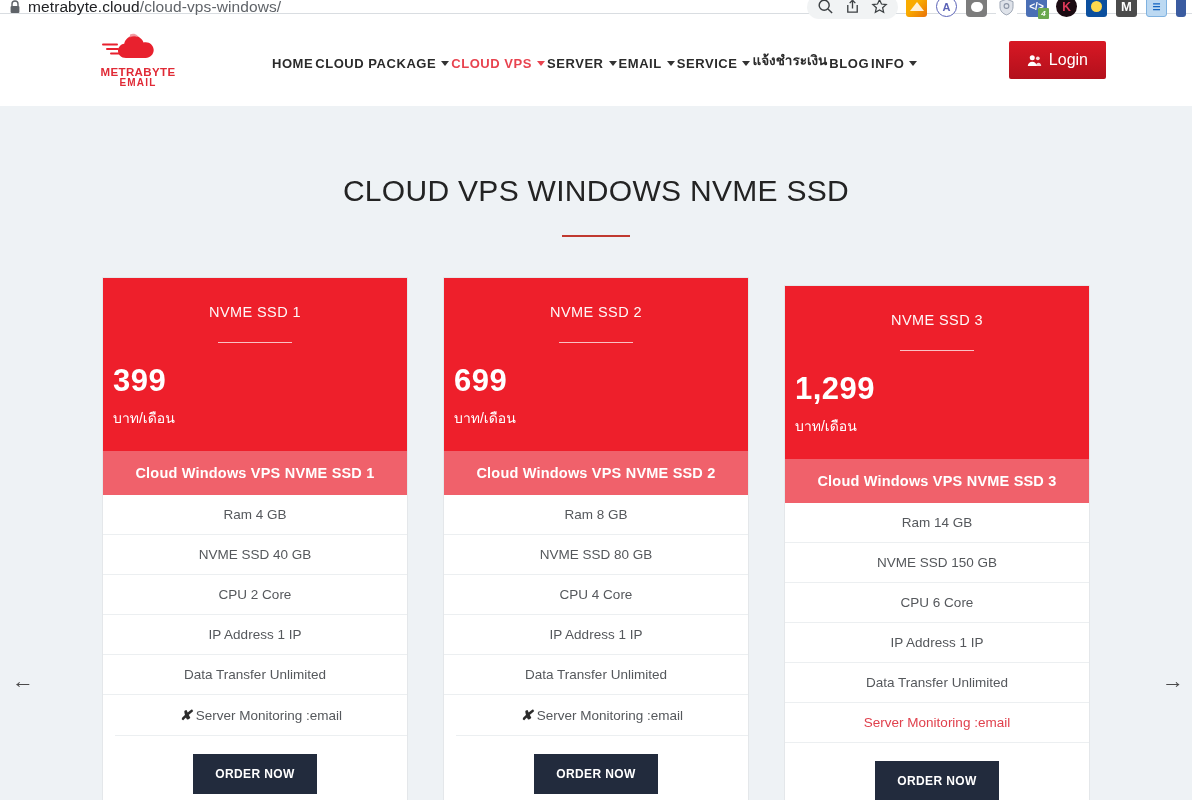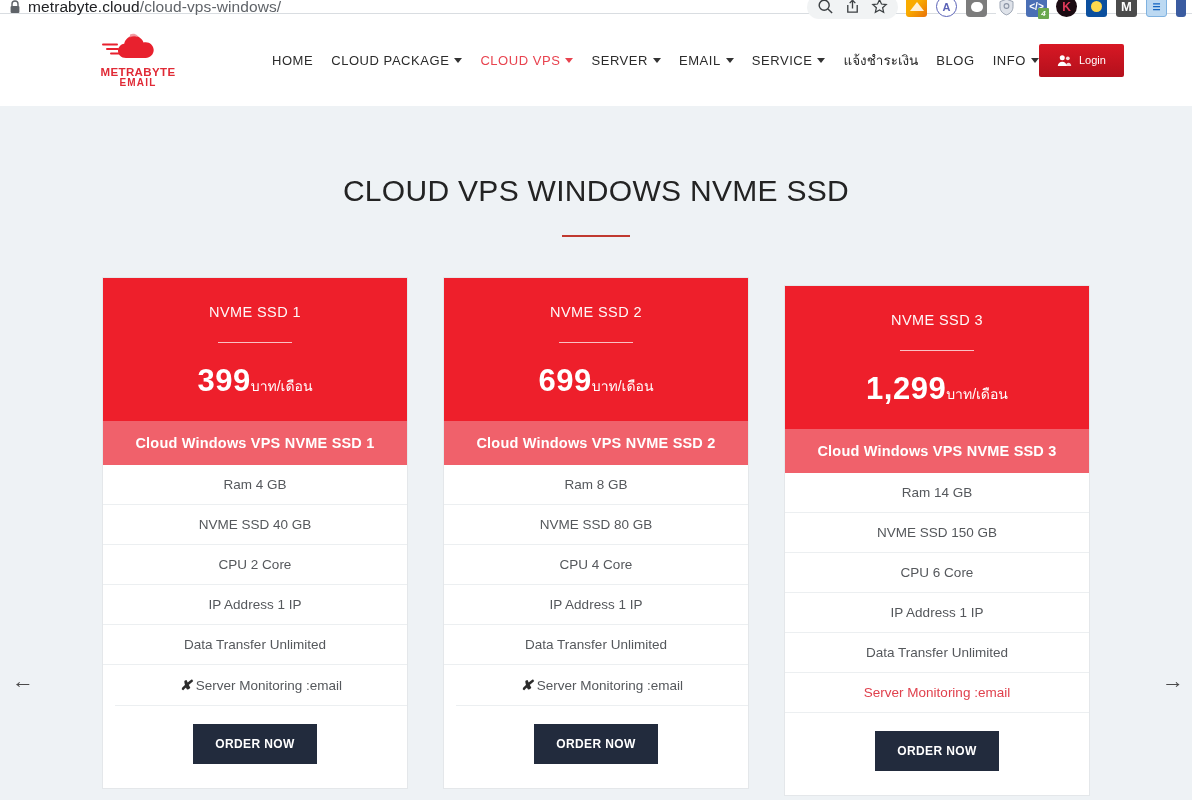--- a/index.html
+++ b/index.html
@@ -132,10 +132,11 @@
 
   .nav {
     display: flex;
-    align-items: center;
-    gap: 18px;
+    align-items: flex-end;
+    gap: 2px;
     margin-left: 86px;
     flex: 1 1 auto;
+    font-weight: bold;
   }
   .nav-item {
     font-size: 13px;

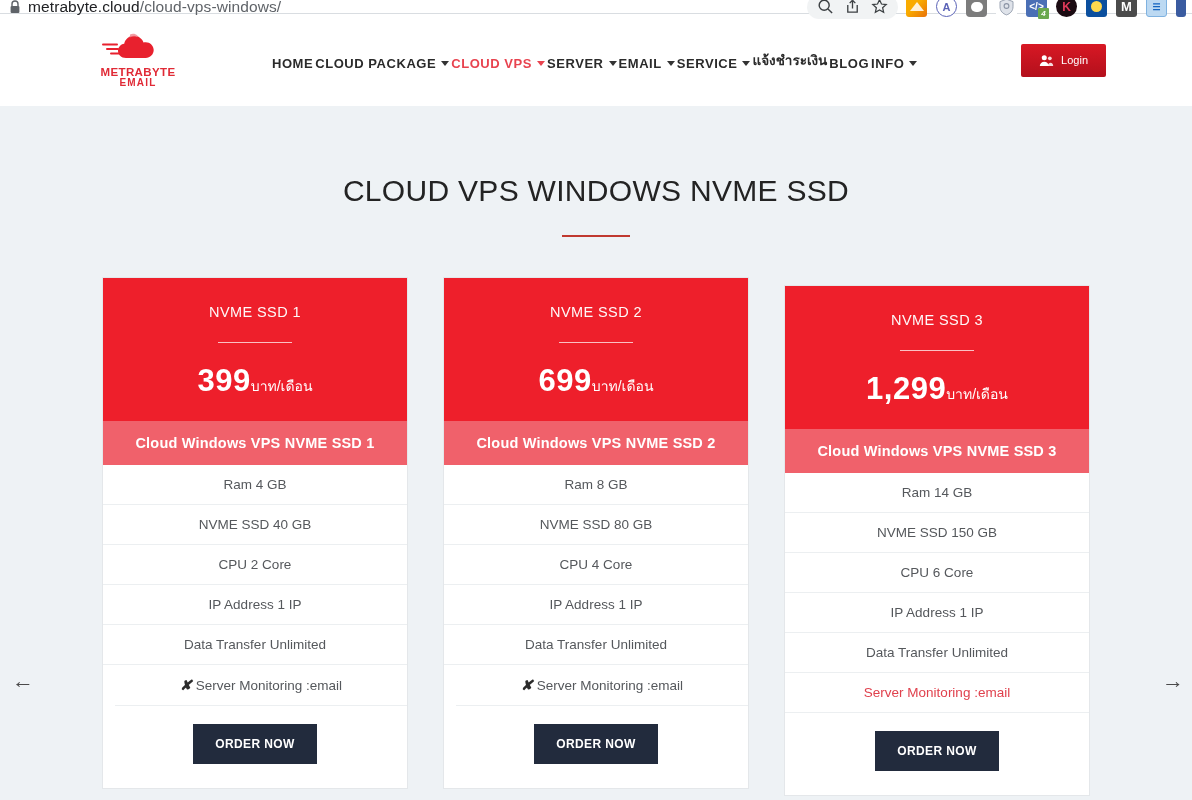--- a/index.html
+++ b/index.html
@@ -161,7 +161,7 @@
   .login-btn {
     background: linear-gradient(180deg,#d81824 0%,#b3101c 100%);
     color: #fff;
-    font-size: 11px;
+    font-size: 16px;
     padding: 10px 18px;
     border: none;
     border-radius: 2px;

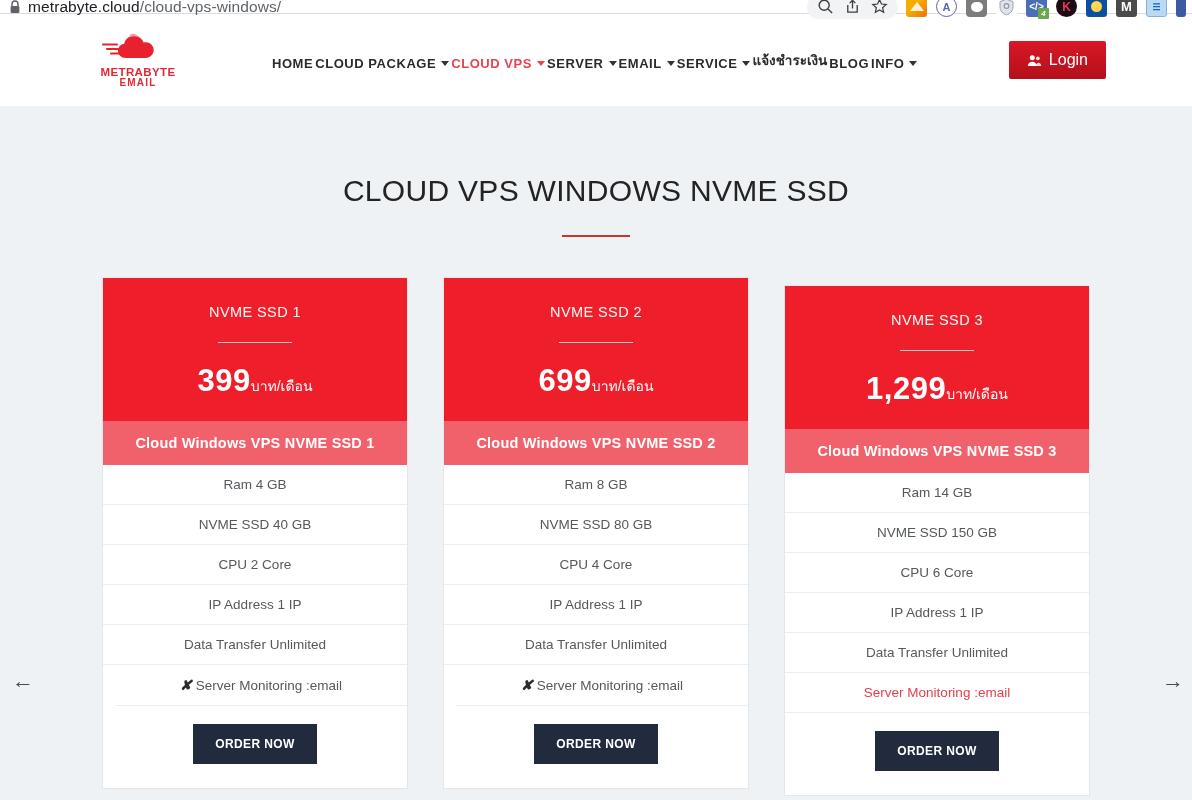--- a/index.html
+++ b/index.html
@@ -234,6 +234,8 @@
     display: flex;
     align-items: baseline;
     justify-content: center;
+    gap: 8px;
+    flex-direction: column;
   }
   .price {
     font-size: 31px;

